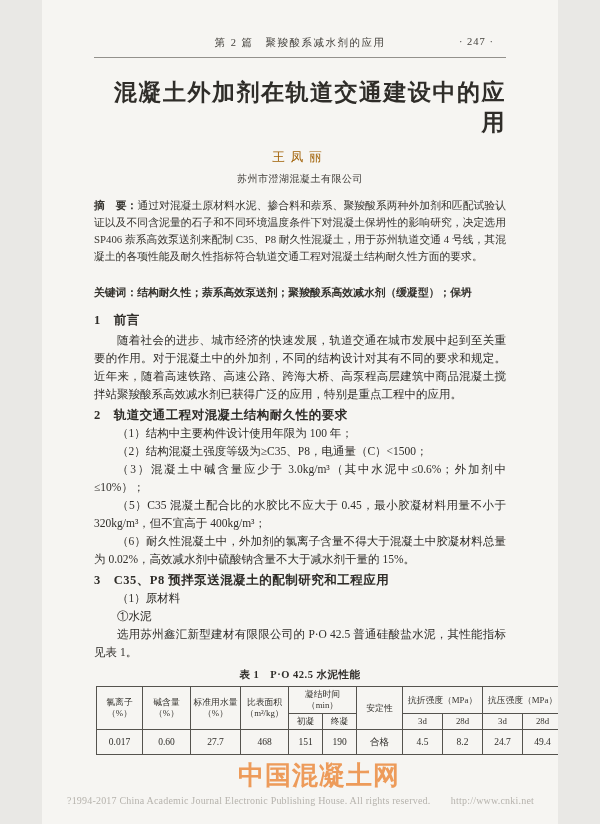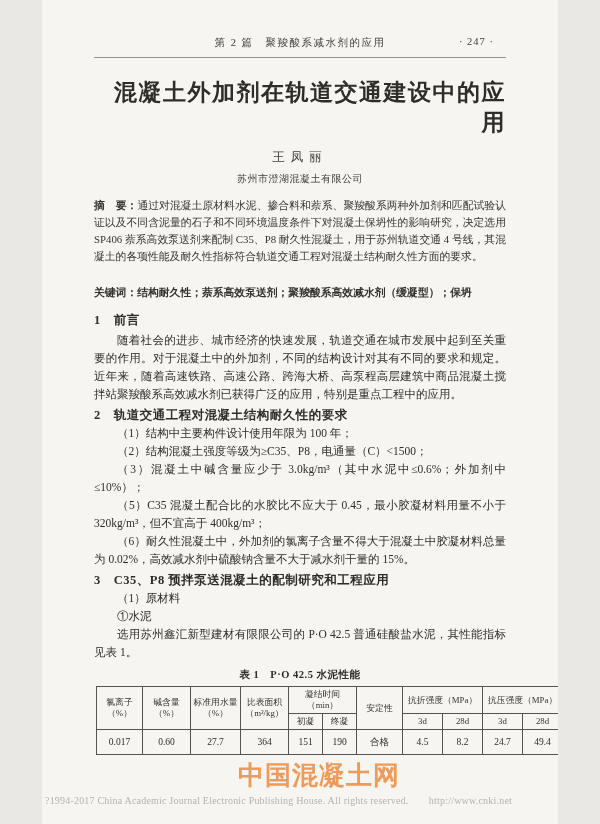--- a/index.html
+++ b/index.html
@@ -17,7 +17,7 @@
 
   
   .title { font-size:23px; font-weight:bold; text-align:right; margin:20px 0 0; letter-spacing:1.5px; line-height:30px; }
-  .author { text-align:center; font-size:12.5px; margin-top:11px; letter-spacing:6px; color:#404040; }
+  .author { text-align:center; font-size:12.5px; margin-top:11px; letter-spacing:6px; color:#a16207; }
   .affiliation { text-align:center; font-size:10px; margin-top:6px; color:#403e39; letter-spacing:0.5px; }
 
   

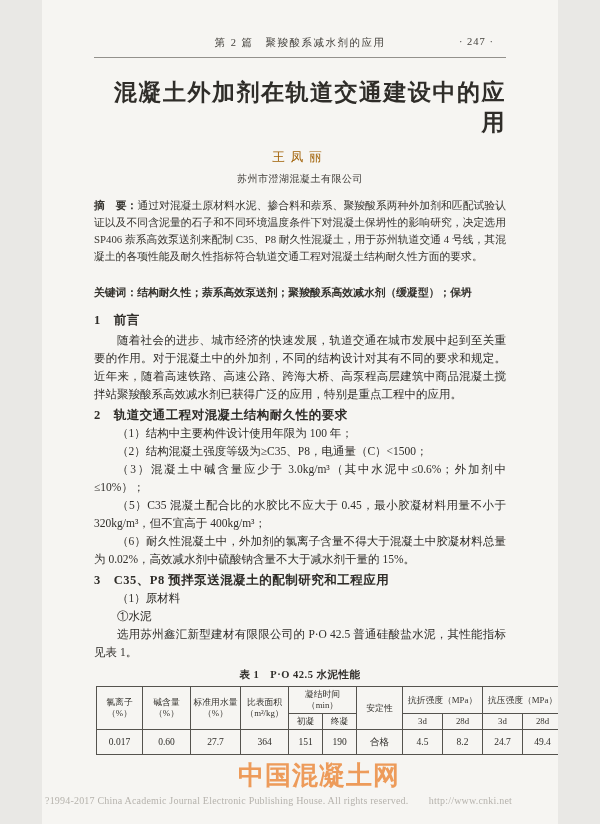--- a/index.html
+++ b/index.html
@@ -139,7 +139,7 @@
         <td>0.017</td>
         <td>0.60</td>
         <td>27.7</td>
-        <td>364</td>
+        <td>468</td>
         <td>151</td>
         <td>190</td>
         <td>合格</td>

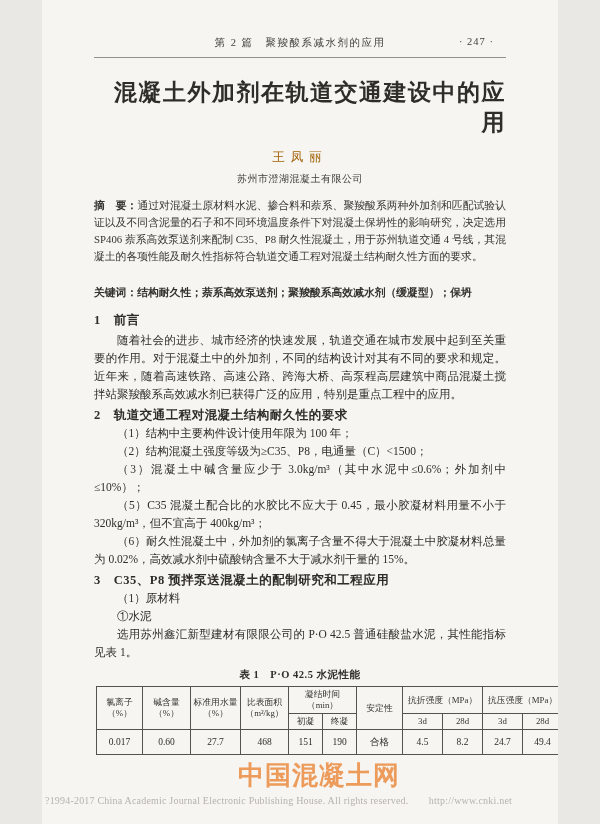--- a/index.html
+++ b/index.html
@@ -48,7 +48,7 @@
     font-weight:bold; letter-spacing:1px;
   }
   .copyright {
-    position:absolute; top:794px; left:3px; font-size:10px; color:#b6b3ad;
+    position:absolute; top:794px; left:25px; font-size:10px; color:#b6b3ad;
     font-family:"Liberation Serif","DejaVu Serif",serif; letter-spacing:0.2px;
   }
 </style>

